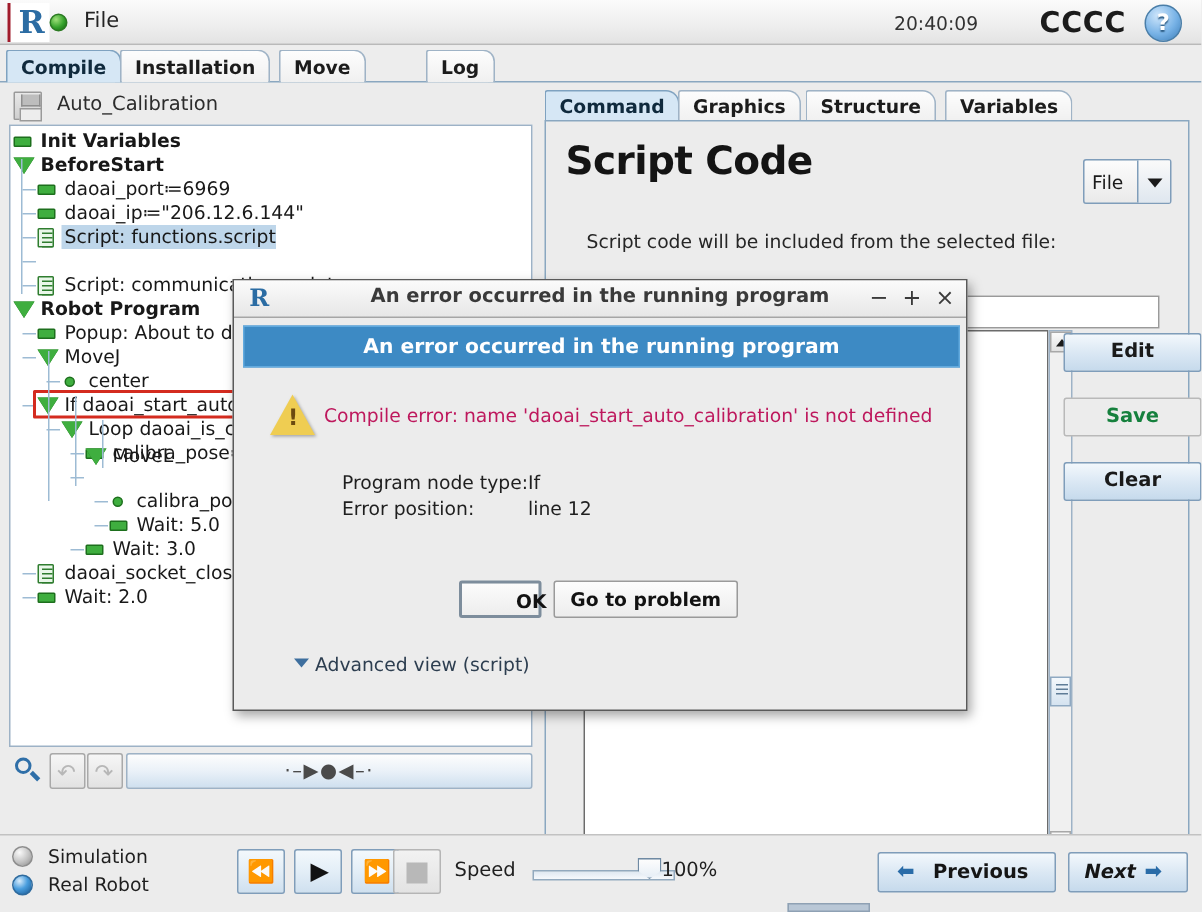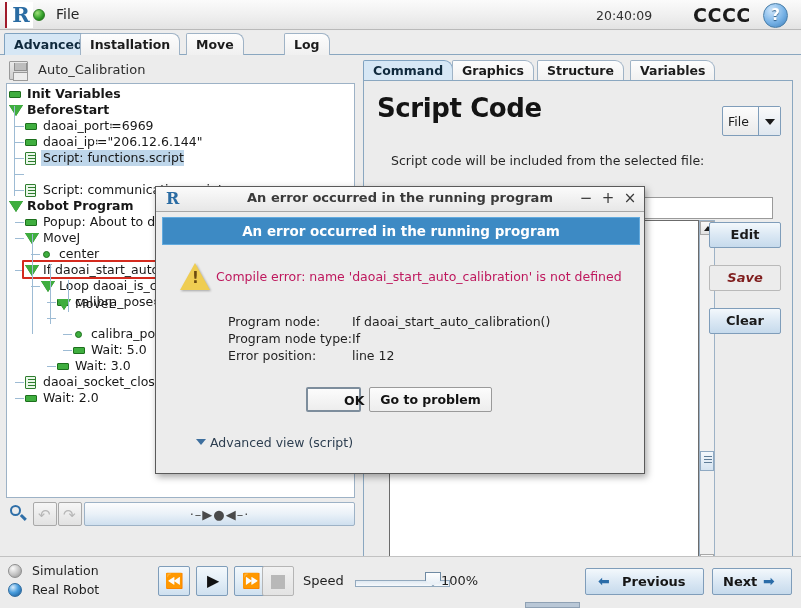--- a/index.html
+++ b/index.html
@@ -381,7 +381,7 @@
   </div>
 
   <div class="maintabs">
-    <div class="mtab active" style="left:4px;">Advanced</div>
+    <div class="mtab active" style="left:4px;">Compile</div>
     <div class="mtab" style="left:80px;">Installation</div>
     <div class="mtab" style="left:186px;">Move</div>
     <div class="mtab" style="left:244px;margin-top:46px;">I/O</div>

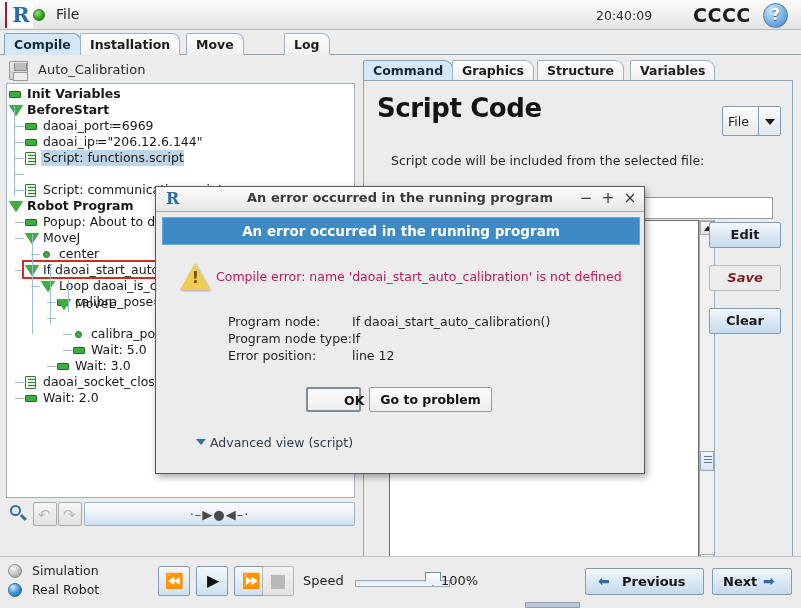--- a/index.html
+++ b/index.html
@@ -249,7 +249,7 @@
   }
   .tri-sm { width:0;height:0;position:absolute; }
   .side-btn {
-    position: absolute; left: 345px; width: 72px; height: 26px;
+    position: absolute; left: 345px; width: 92px; height: 26px;
     background: linear-gradient(to bottom,#f3f8fc 0%, #dbe8f4 50%, #c6daec 100%);
     border: 1px solid #7f9dba; border-radius: 2px;
     font-size: 13px; font-weight: bold; color: #1a1a1a;

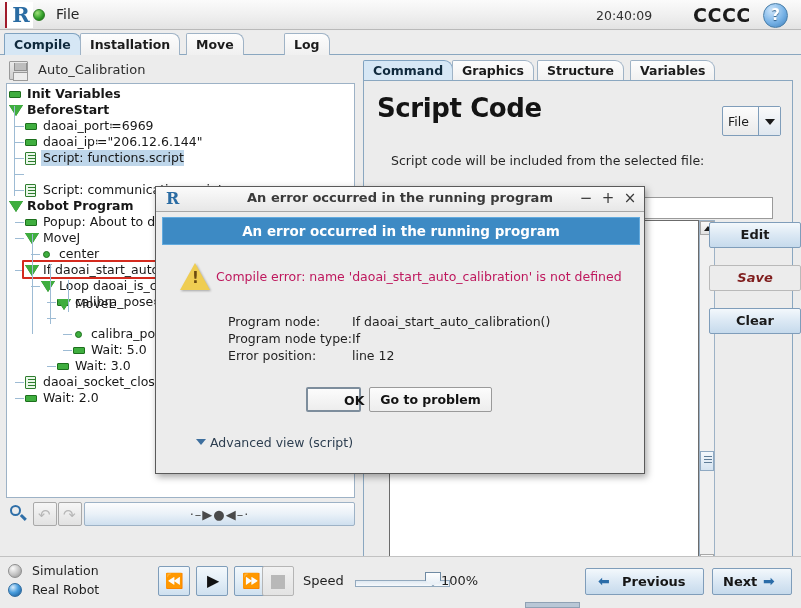--- a/index.html
+++ b/index.html
@@ -256,7 +256,7 @@
     text-align: center; line-height: 24px;
   }
   .side-btn.disabled {
-    background: #ececec; border-color: #b9b9b9; color: #7f1d1d; font-style: italic;
+    background: #ececec; border-color: #b9b9b9; color: #15803d;
   }
 
   

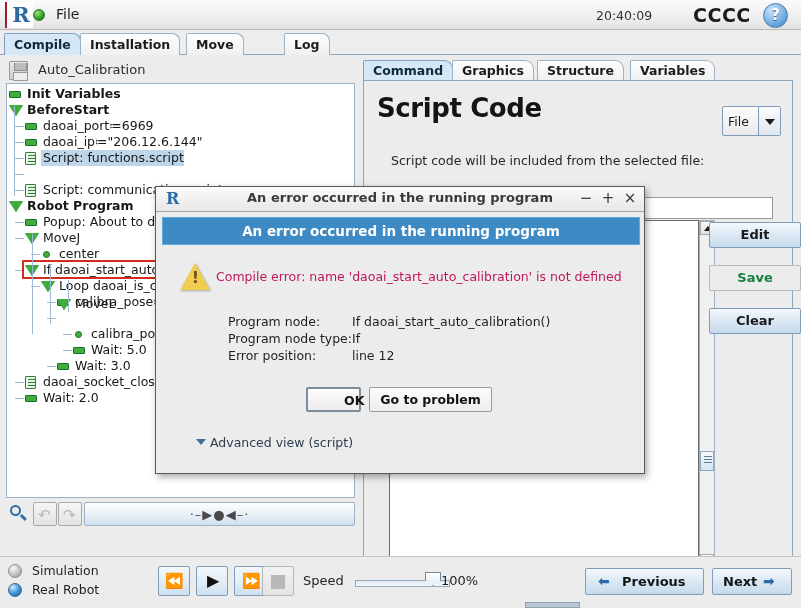--- a/index.html
+++ b/index.html
@@ -525,7 +525,6 @@
     <div class="dlg-msg">Compile error: name 'daoai_start_auto_calibration' is not defined</div>
 
     <div class="dlg-detail" id="dlg-detail">
-        <div class="row"><span class="k">Program node:</span><span>If daoai_start_auto_calibration()</span></div>
         <div class="row"><span class="k">Program node type:</span><span>If</span></div>
         <div class="row"><span class="k">Error position:</span><span>line 12</span></div>
       </div>

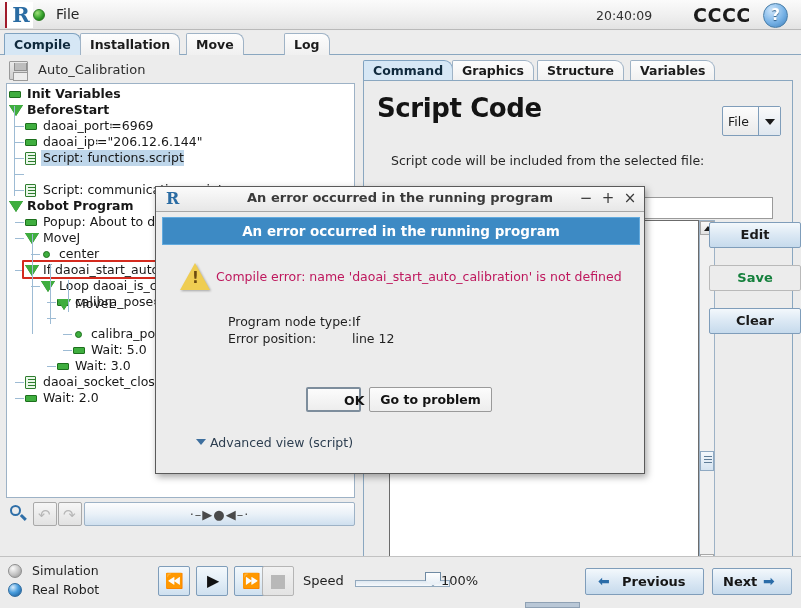--- a/index.html
+++ b/index.html
@@ -574,7 +574,7 @@
     <span style="position:absolute;left:36px;">Previous</span>
   </div>
   <div class="nav-btn" style="left:712px;width:80px;">
-    <span style="position:absolute;left:10px;">Next</span>
+    <span style="position:absolute;left:10px;font-style:italic;">Next</span>
     <span style="position:absolute;left:50px;top:5px;color:#2a6ca8;font-size:14px;line-height:14px;">➡</span>
   </div>
 

